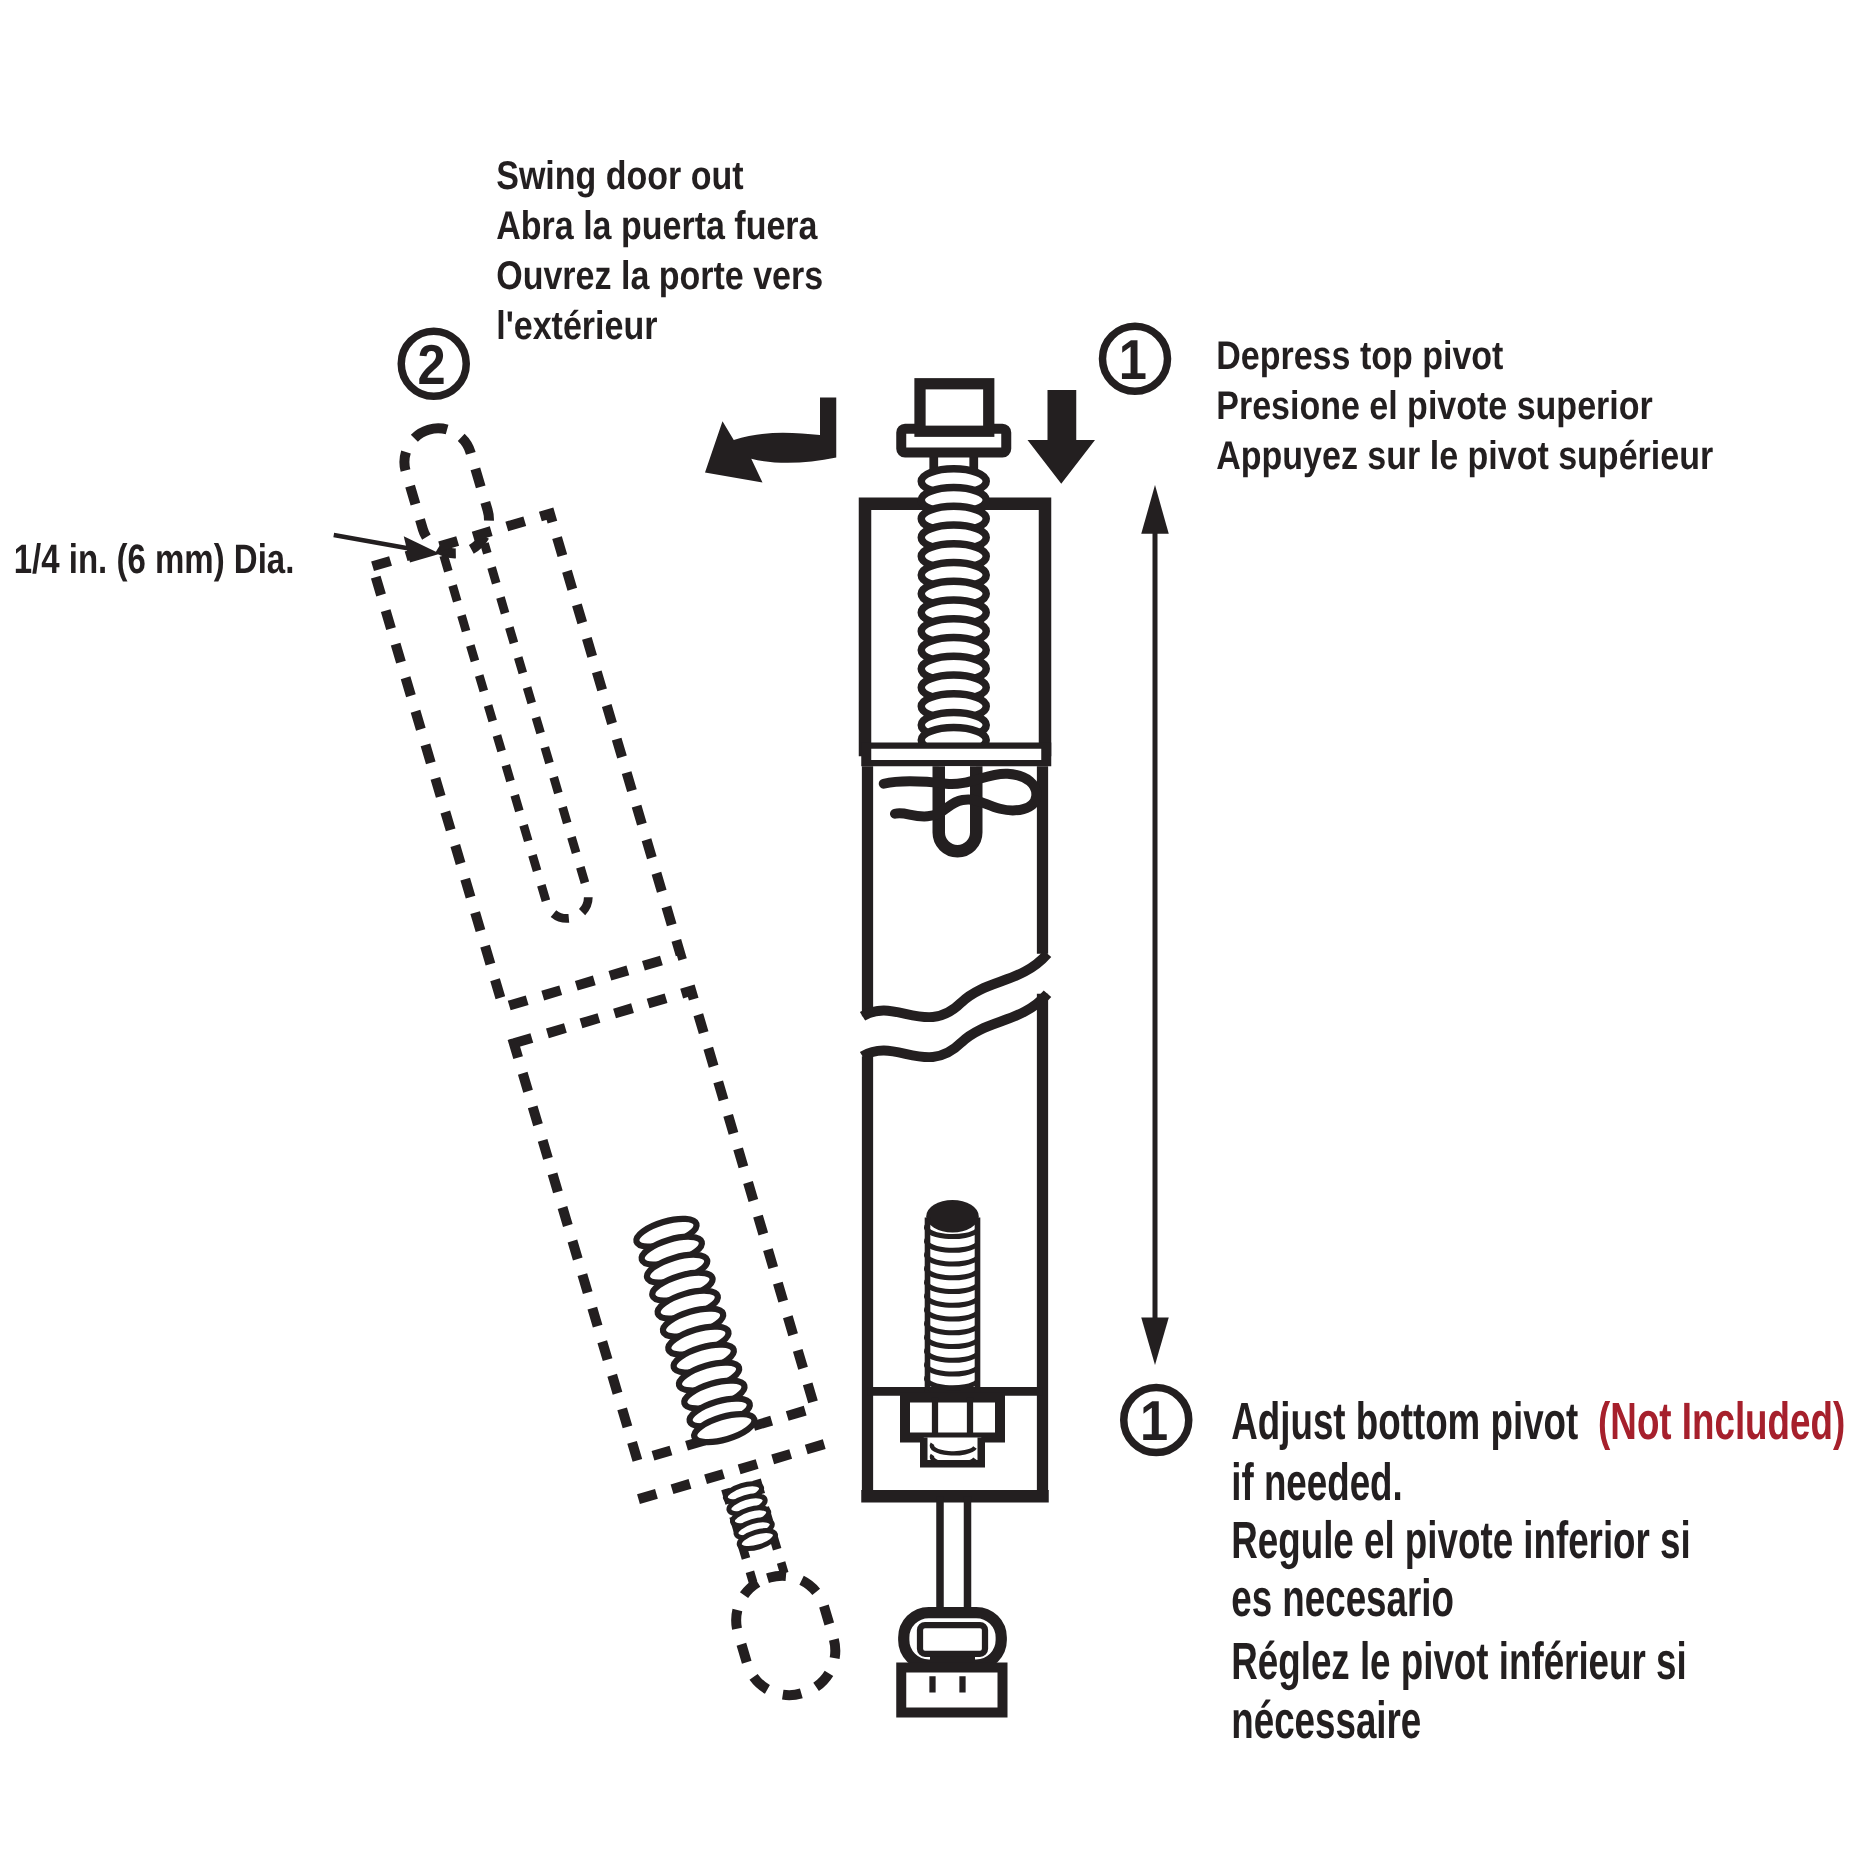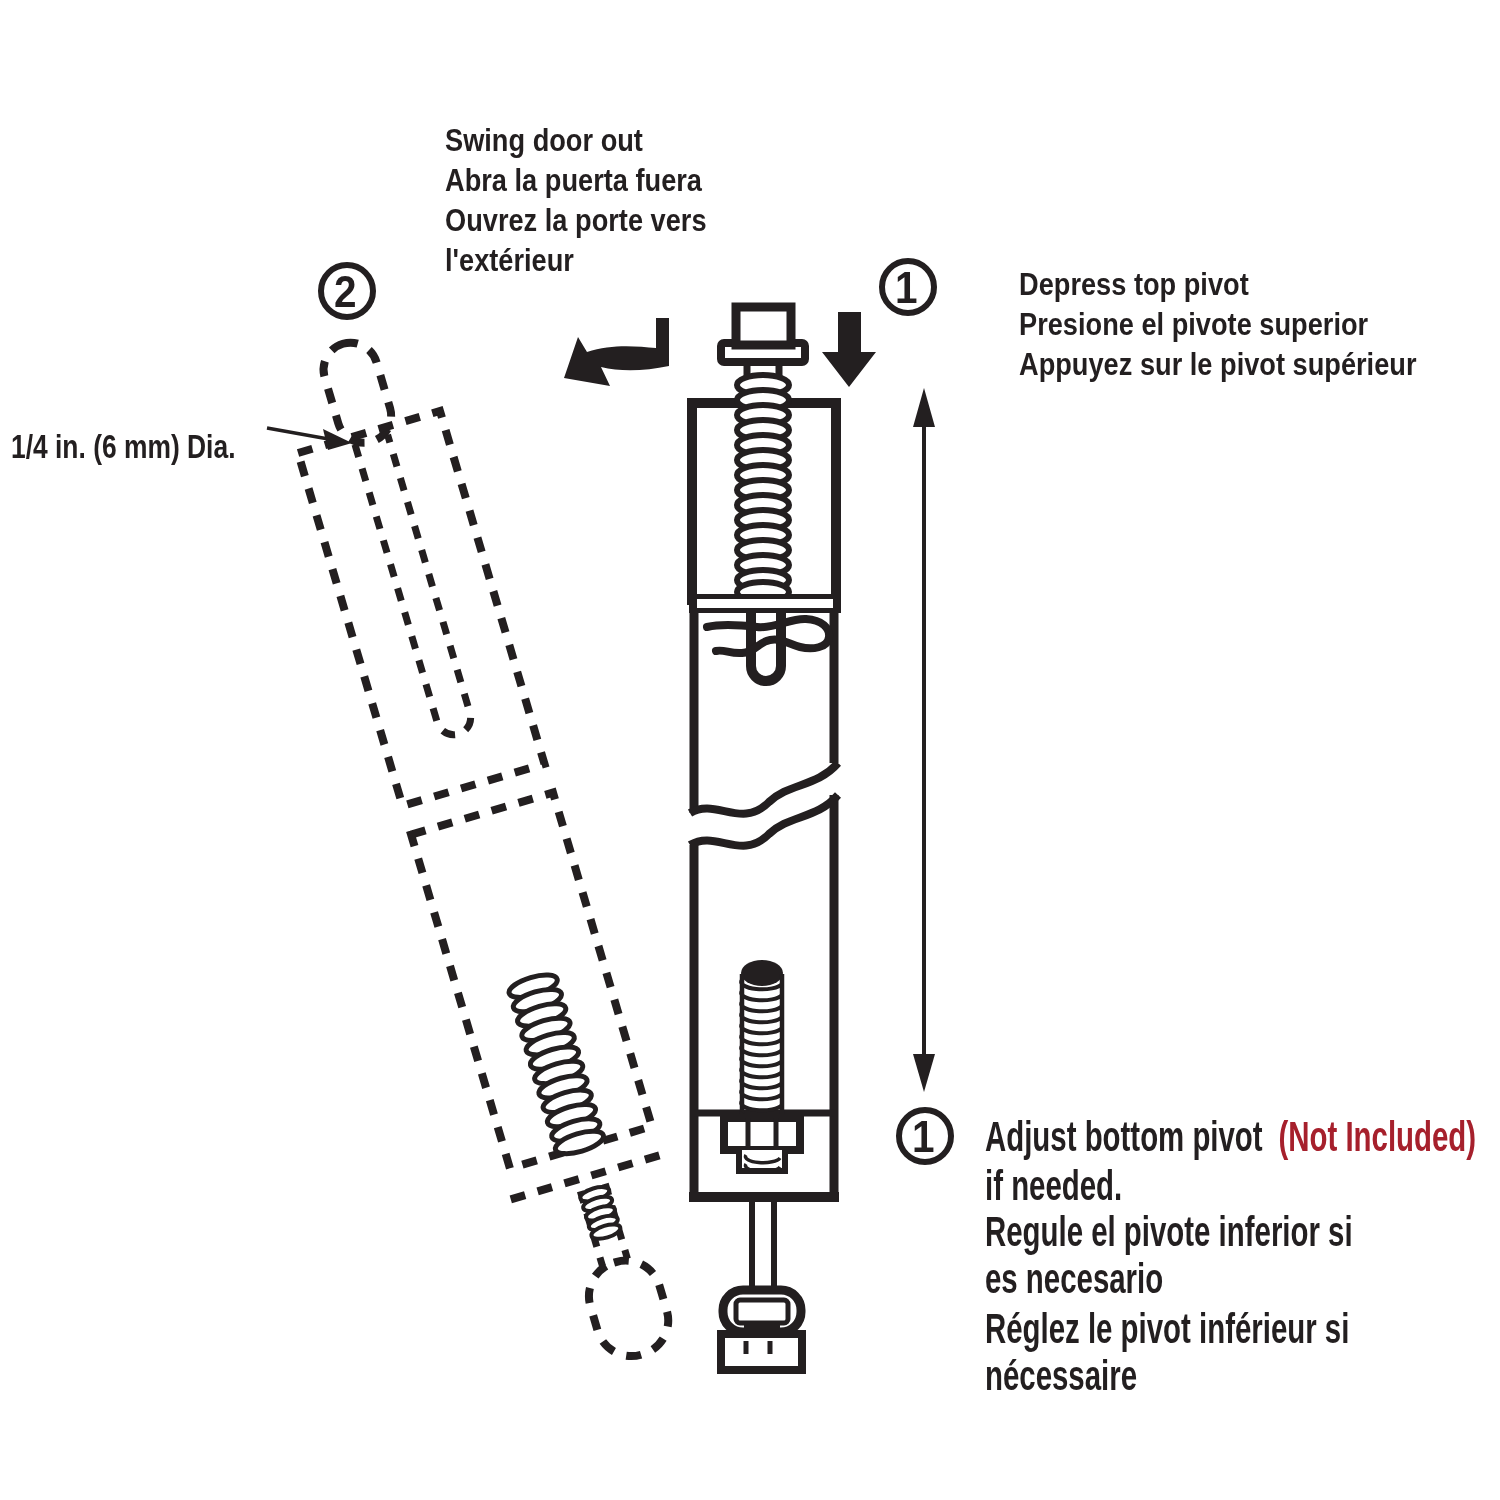--- a/index.html
+++ b/index.html
@@ -14,7 +14,7 @@
   .s80{transform:scaleX(.80);}
   .s70{transform:scaleX(.70);}
   .line{display:block;}
-  #t-step2{left:397px;top:120px;font-size:32px;line-height:40px;margin-left:48px;}
+  #t-step2{left:397px;top:120px;font-size:32px;line-height:40px;}
   #t-dia{left:11px;top:408px;font-size:33px;margin-top:20px;}
   #t-step1top{left:973px;top:264px;font-size:32px;line-height:40px;margin-left:46px;}
   #t-adjust{left:985px;top:1112px;font-size:42px;line-height:49px;}

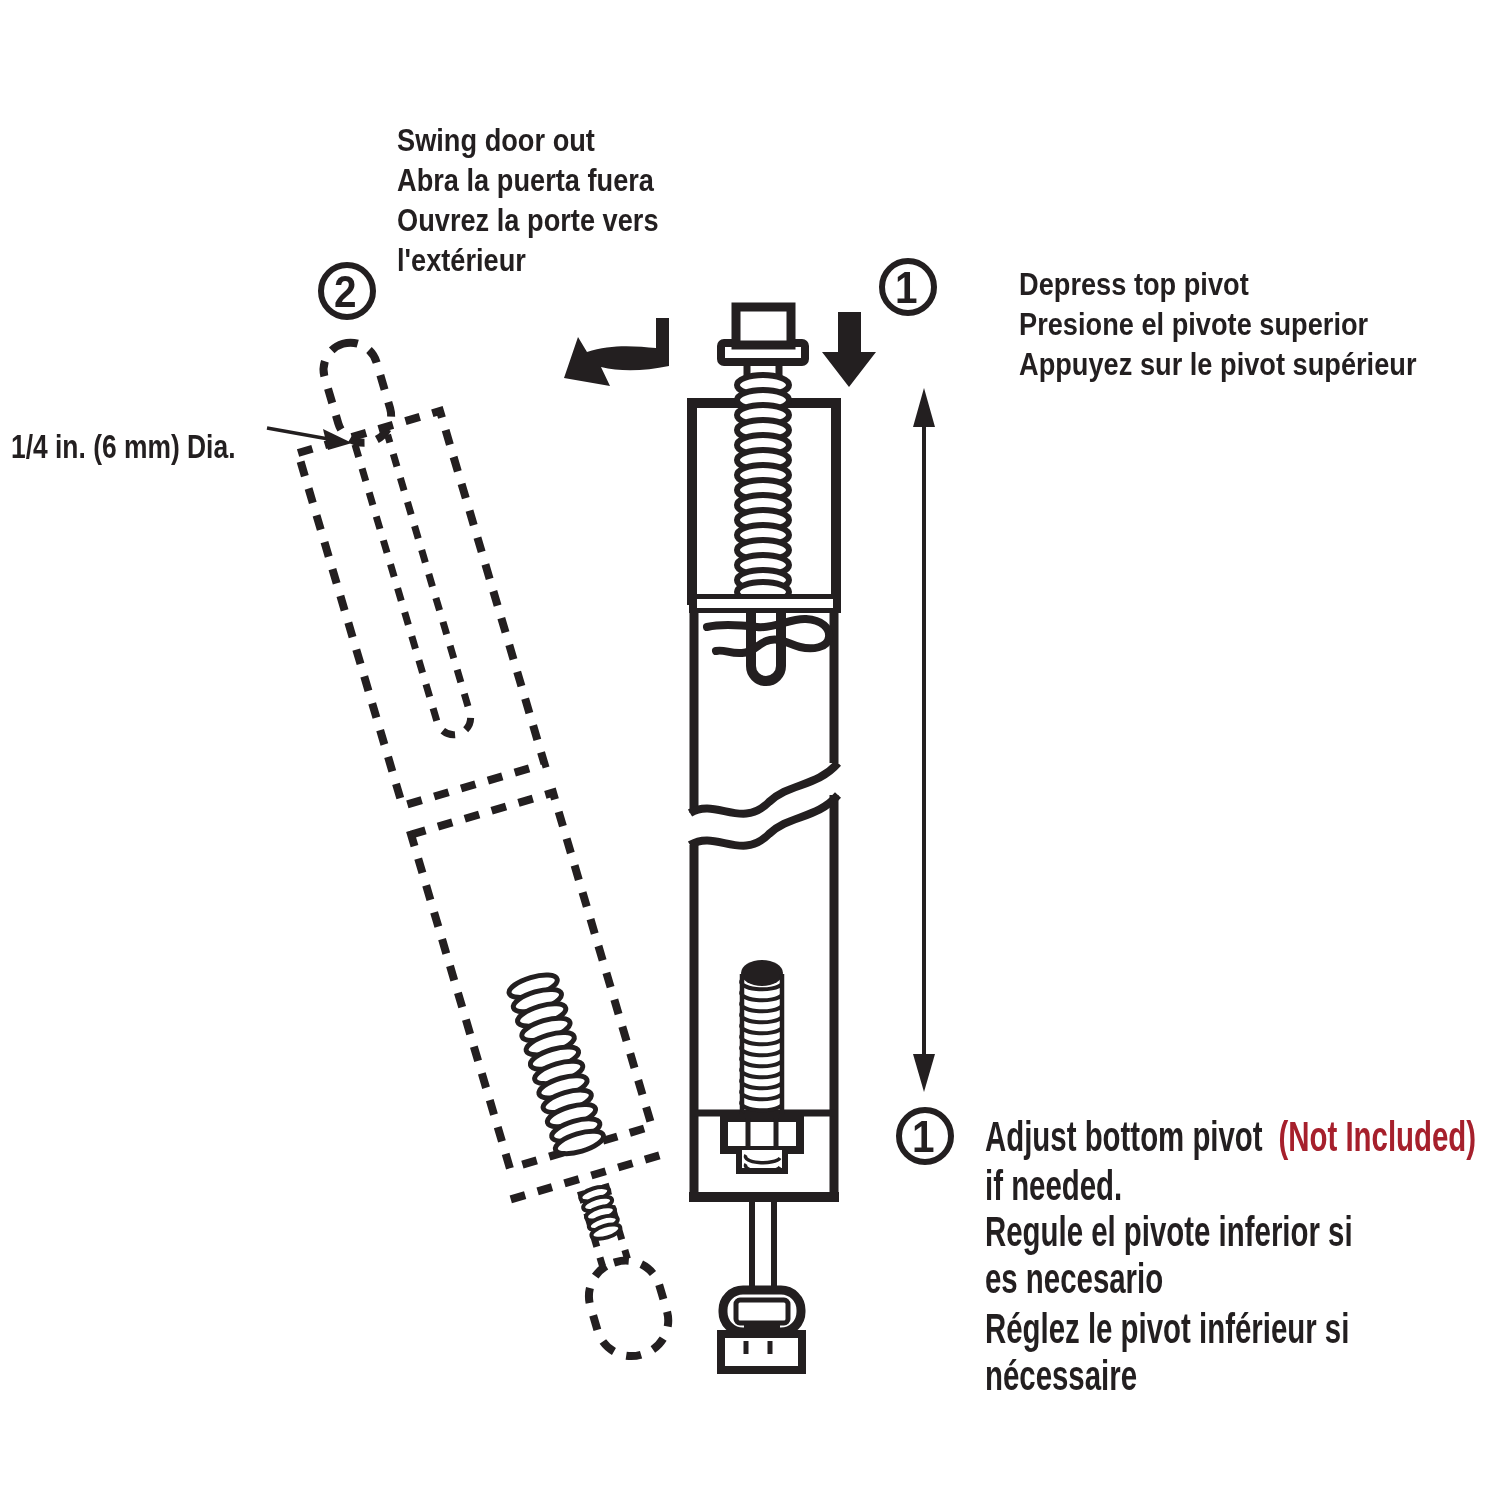--- a/index.html
+++ b/index.html
@@ -16,7 +16,7 @@
   .line{display:block;}
   #t-step2{left:397px;top:120px;font-size:32px;line-height:40px;}
   #t-dia{left:11px;top:408px;font-size:33px;margin-top:20px;}
-  #t-step1top{left:973px;top:264px;font-size:32px;line-height:40px;margin-left:46px;}
+  #t-step1top{left:973px;top:264px;font-size:32px;line-height:40px;}
   #t-adjust{left:985px;top:1112px;font-size:42px;line-height:49px;}
   #t-es{left:985px;top:1208px;font-size:42px;line-height:47px;}
   #t-fr{left:985px;top:1305px;font-size:42px;line-height:47px;}

